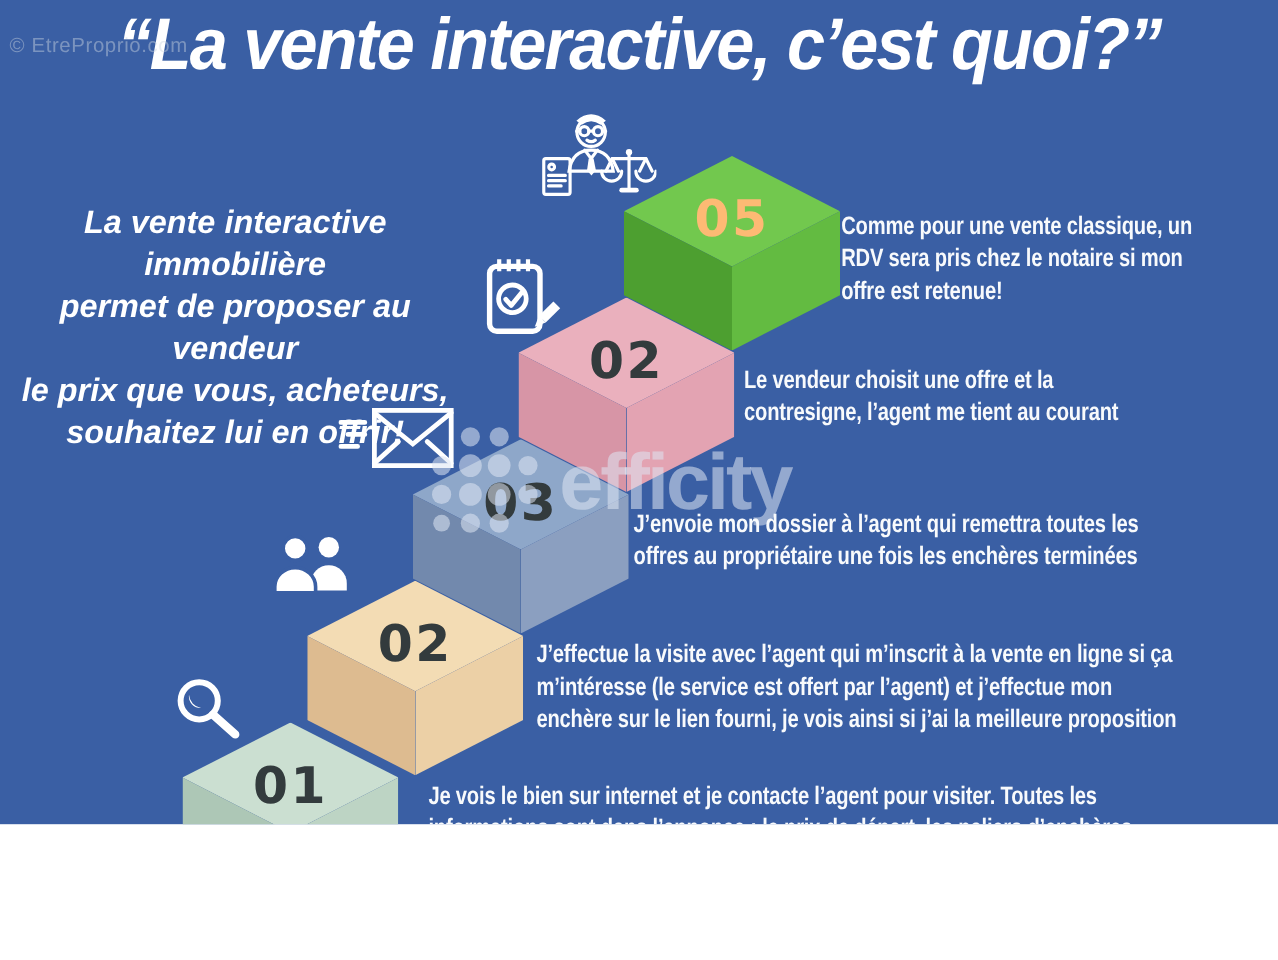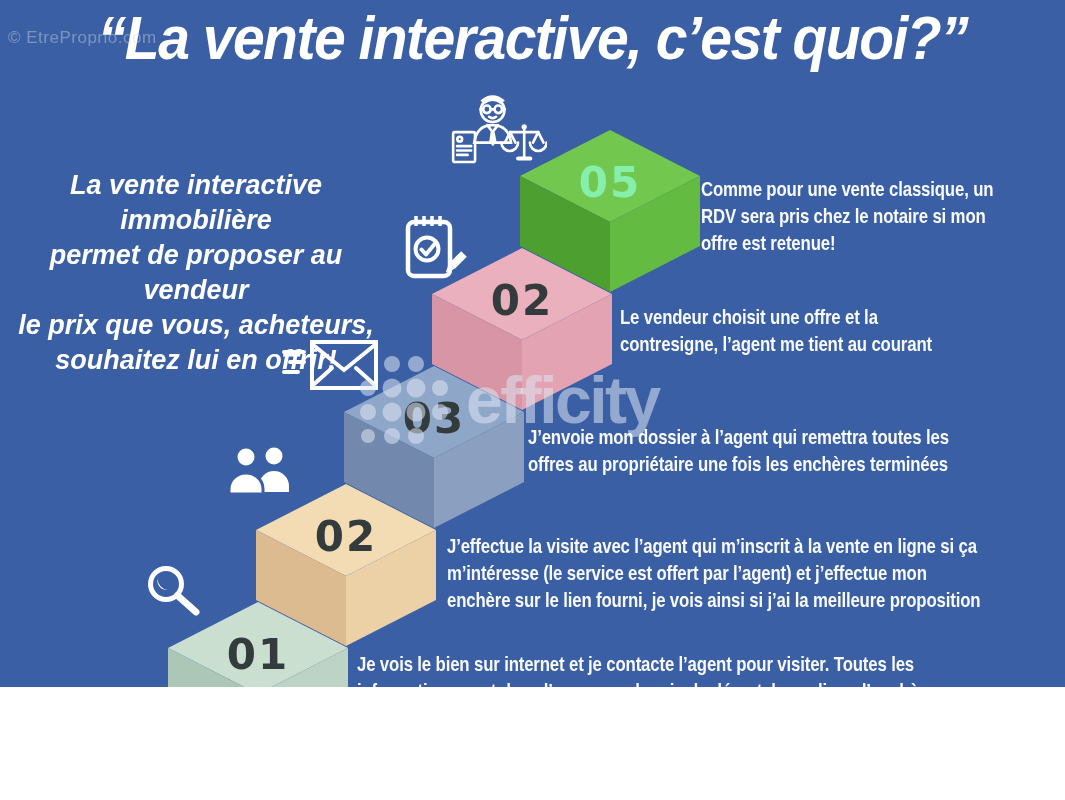--- a/index.html
+++ b/index.html
@@ -102,7 +102,7 @@
     <div class="face face-top" style="background: rgb(114, 200, 78);"></div>
     <div class="face face-left" style="background: rgb(77, 159, 48);"></div>
     <div class="face face-right" style="background: rgb(99, 187, 65);"></div>
-    <div class="cube-number" style="color: #86efac;">05</div>
+    <div class="cube-number" style="color: #fdba74;">05</div>
   </div>
 
   <div class="icon icon-01" style="color: rgb(255, 255, 255);">

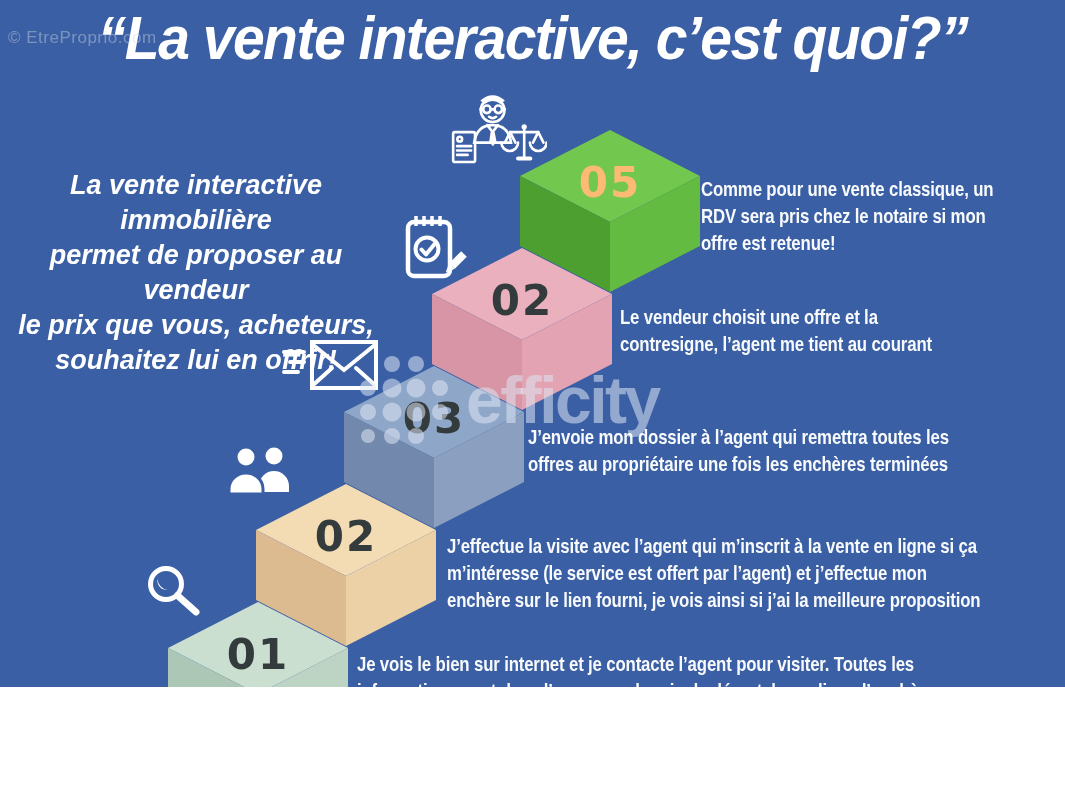--- a/index.html
+++ b/index.html
@@ -31,7 +31,7 @@
     position:absolute;left:42px;top:28px;width:96px;text-align:center;
     font-family:"DejaVu Sans",sans-serif;font-size:42px;font-weight:800;letter-spacing:2px;
   }
-  .c1{left:168px;top:602px;z-index:1;}
+  .c1{left:152px;top:602px;z-index:1;}
   .c2{left:256px;top:484px;z-index:2;}
   .c3{left:344px;top:366px;z-index:3;padding-left:33px;}
   .c4{left:432px;top:248px;z-index:4;}

